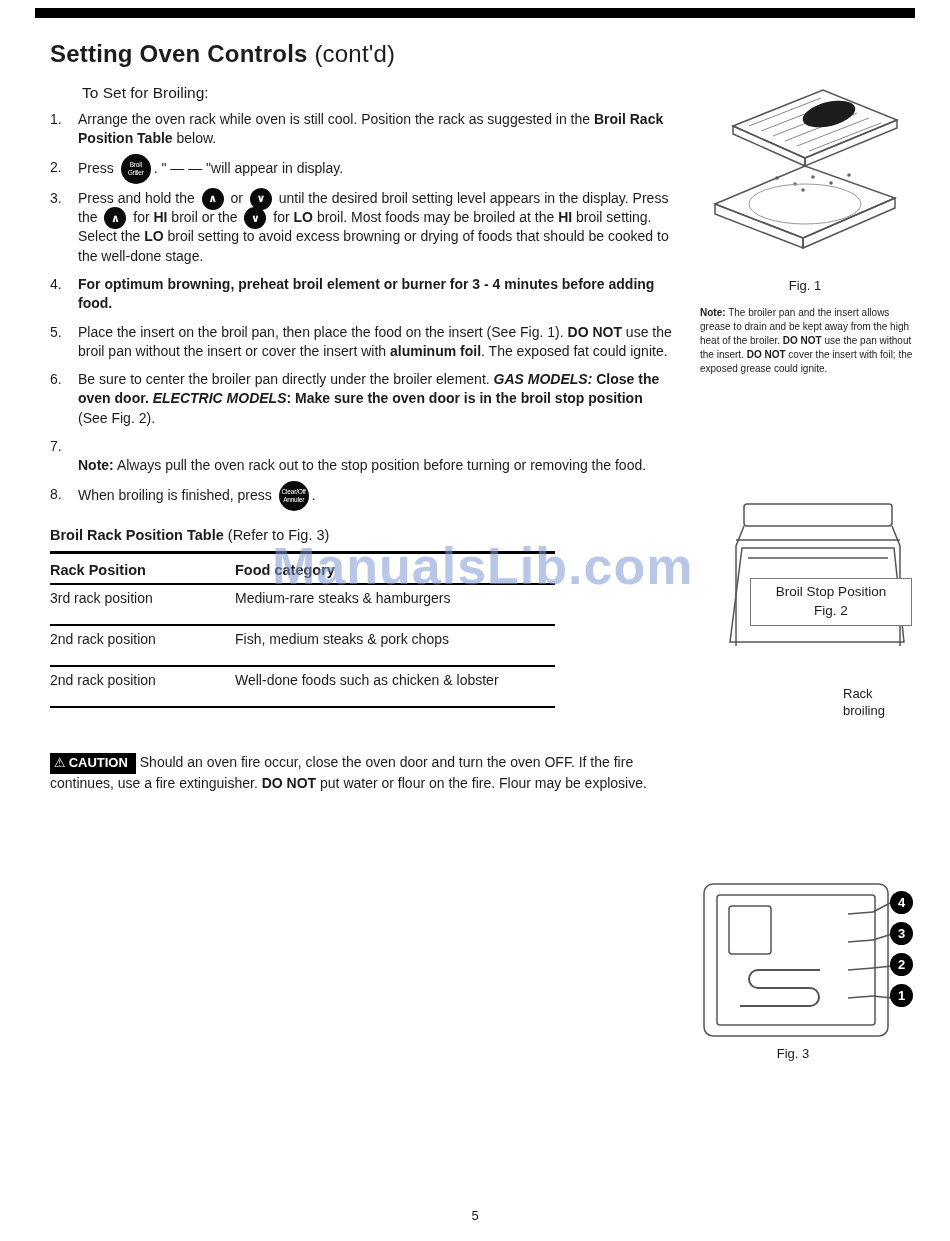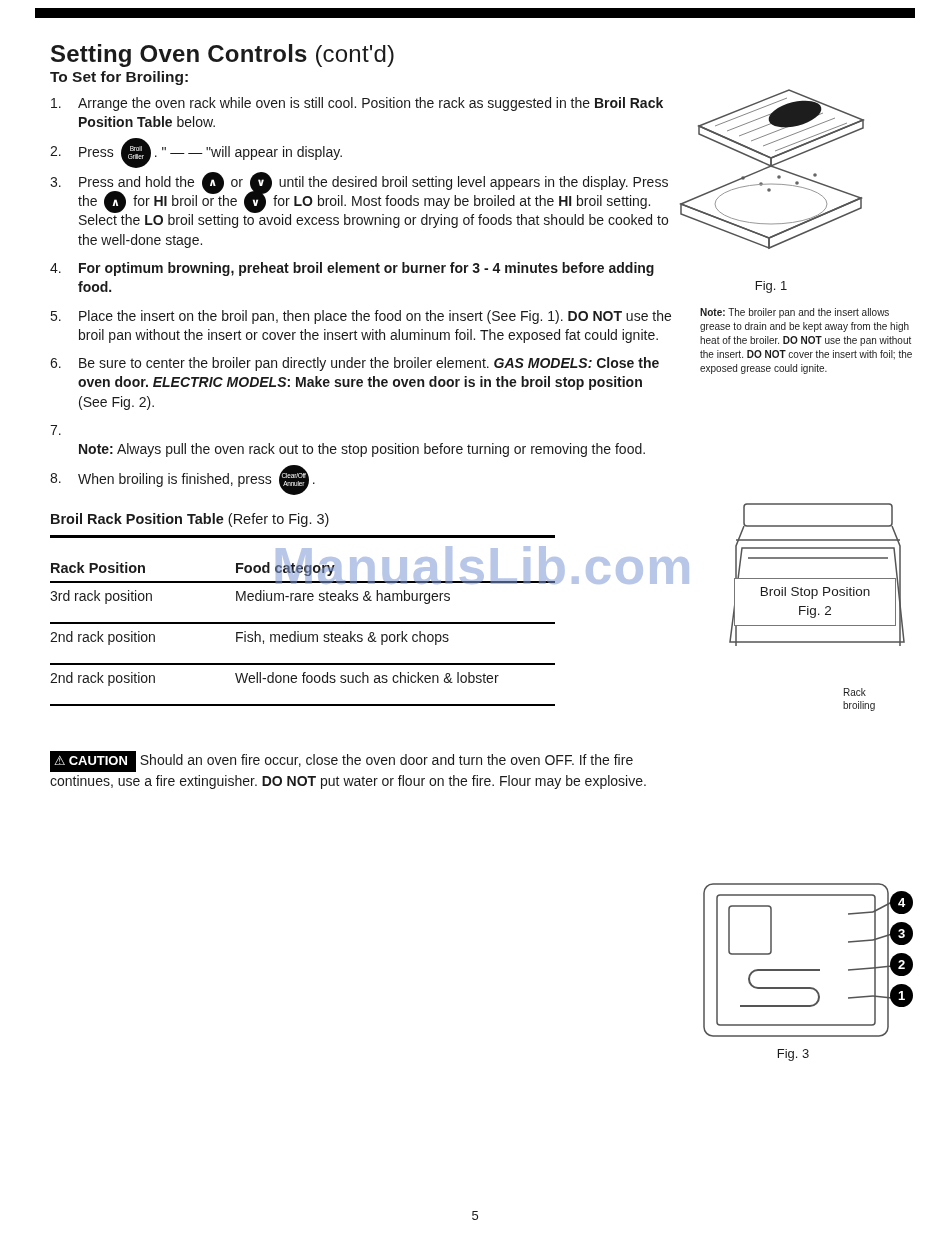--- a/index.html
+++ b/index.html
@@ -30,7 +30,7 @@
   h1[data-name="page-title"] {
     font-size: 24px;
     font-weight: normal;
-    margin-bottom: 0;
+    margin-bottom: 16px;
     letter-spacing: 0.2px;
   }
   h2[data-name="section-subtitle"] {

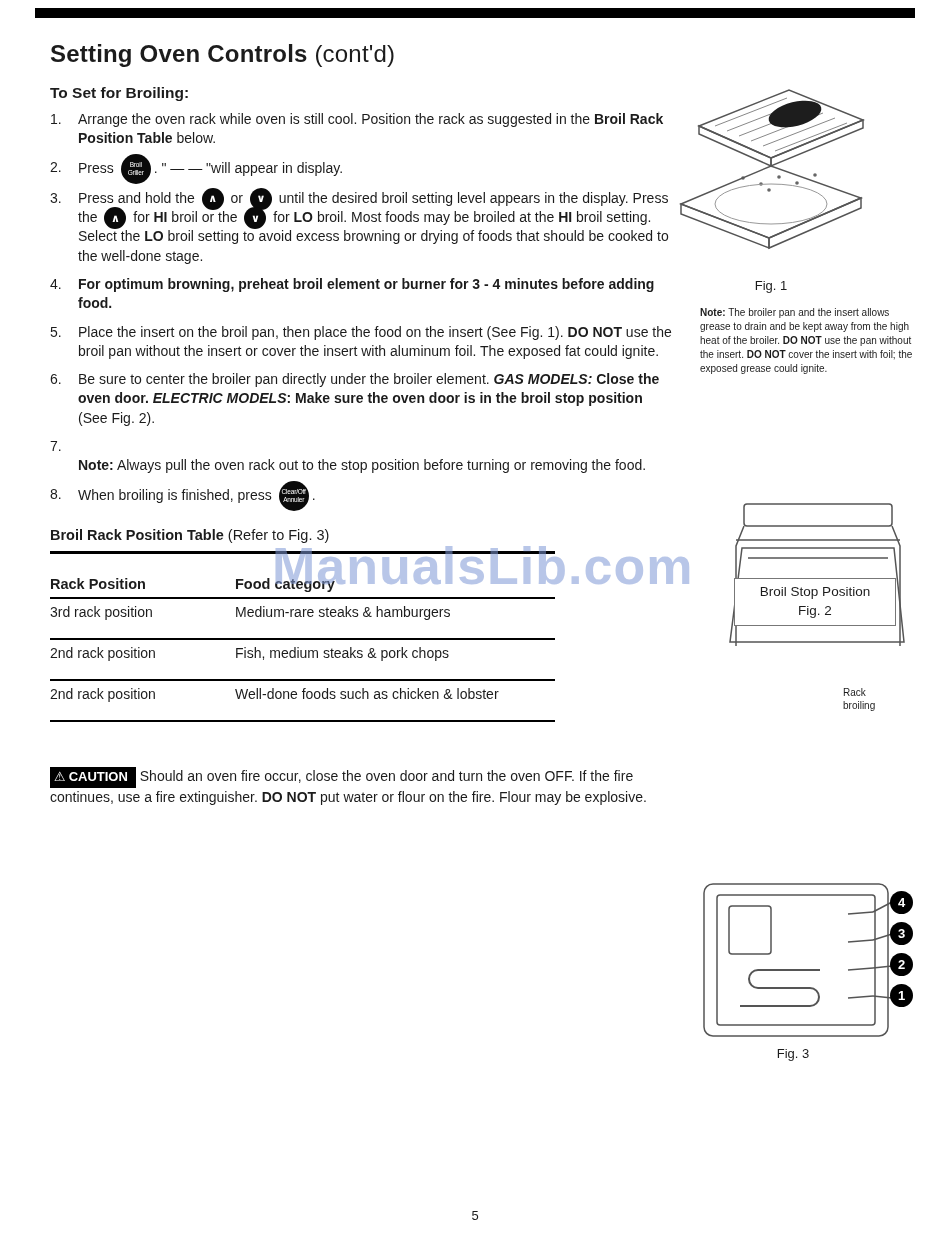--- a/index.html
+++ b/index.html
@@ -35,8 +35,9 @@
   }
   h2[data-name="section-subtitle"] {
     font-size: 15.5px;
-    font-weight: bold;
+    font-weight: normal;
     margin-bottom: 8px;
+    margin-left: 32px;
   }
   .steps { font-size: 14px; line-height: 1.38; }
   .step { display: flex; margin-bottom: 9px; }

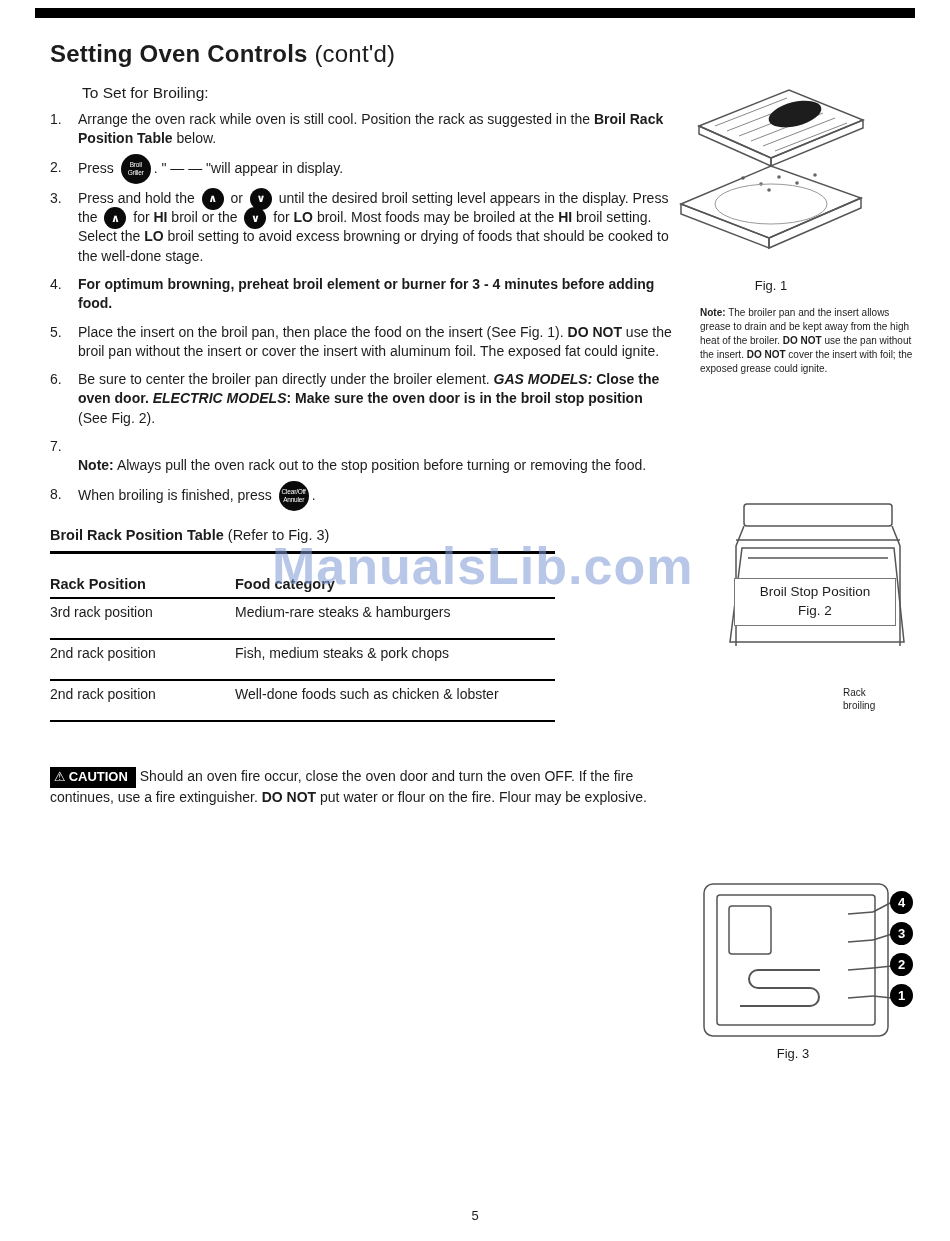--- a/index.html
+++ b/index.html
@@ -225,7 +225,7 @@
     </p>
   </div>
 
-  <div class="sidebar-block" style="left:671px; top:82px; width:200px;" data-name="fig1-figure">
+  <div class="sidebar-block" style="left:705px; top:82px; width:200px;" data-name="fig1-figure">
     <svg width="200" height="188" viewBox="0 0 200 188" data-name="broiler-pan-drawing">
       <g fill="none" stroke="#555" stroke-width="1.5">
         <polygon points="28,44 118,8 192,38 100,76"></polygon>

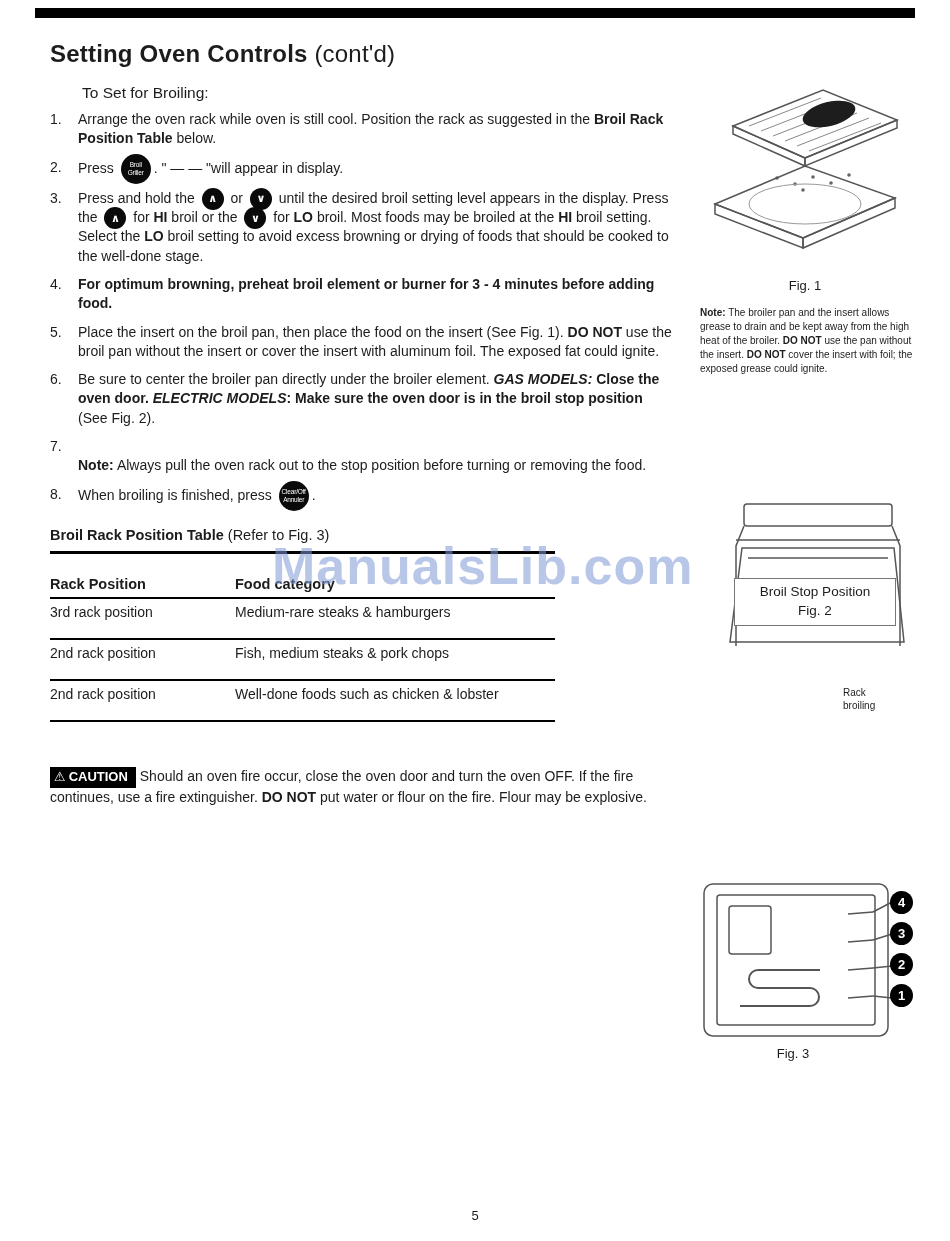--- a/index.html
+++ b/index.html
@@ -176,7 +176,7 @@
         </div>
         <div class="step" data-name="step-item">
           <span class="step-num" data-name="step-number">5.</span>
-          <span class="step-body" data-name="step-text"><span>Place the insert on the broil pan, then place the food on the insert (See Fig. 1). </span><span style="font-weight: bold;">DO NOT</span><span> use the broil pan without the insert or cover the insert with </span><span style="font-weight: normal;">aluminum foil</span><span>. The exposed fat could ignite.</span></span>
+          <span class="step-body" data-name="step-text"><span>Place the insert on the broil pan, then place the food on the insert (See Fig. 1). </span><span style="font-weight: bold;">DO NOT</span><span> use the broil pan without the insert or cover the insert with </span><span style="font-weight: bold;">aluminum foil</span><span>. The exposed fat could ignite.</span></span>
         </div>
         <div class="step" data-name="step-item">
           <span class="step-num" data-name="step-number">6.</span>

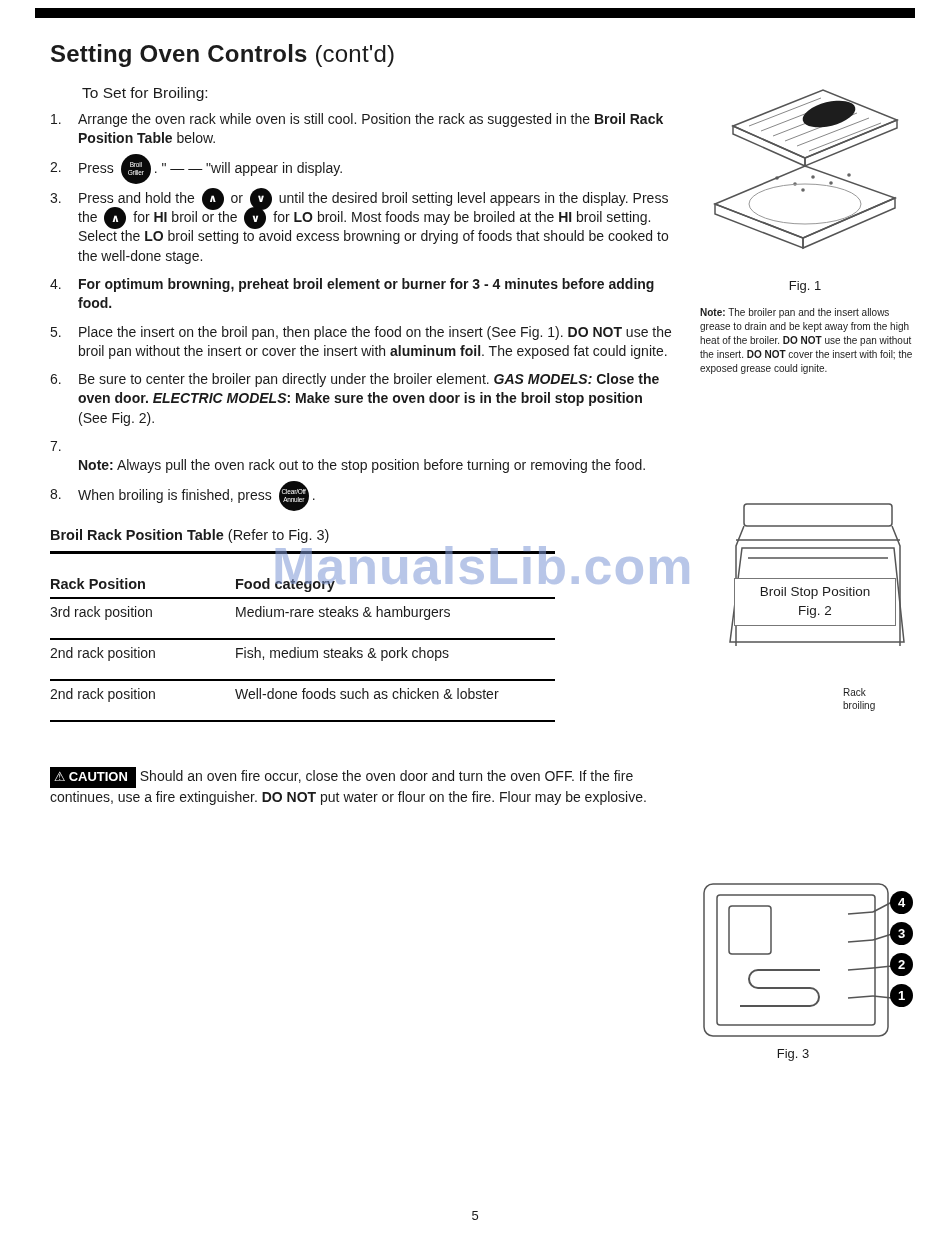--- a/index.html
+++ b/index.html
@@ -71,7 +71,7 @@
     font-size: 14.5px;
     border-top: 3px solid #000;
     border-bottom: 2px solid #000;
-    padding: 22px 0 5px 0;
+    padding: 8px 0 5px 0;
   }
   table[data-name="rack-position-table"] td {
     border-bottom: 2px solid #000;

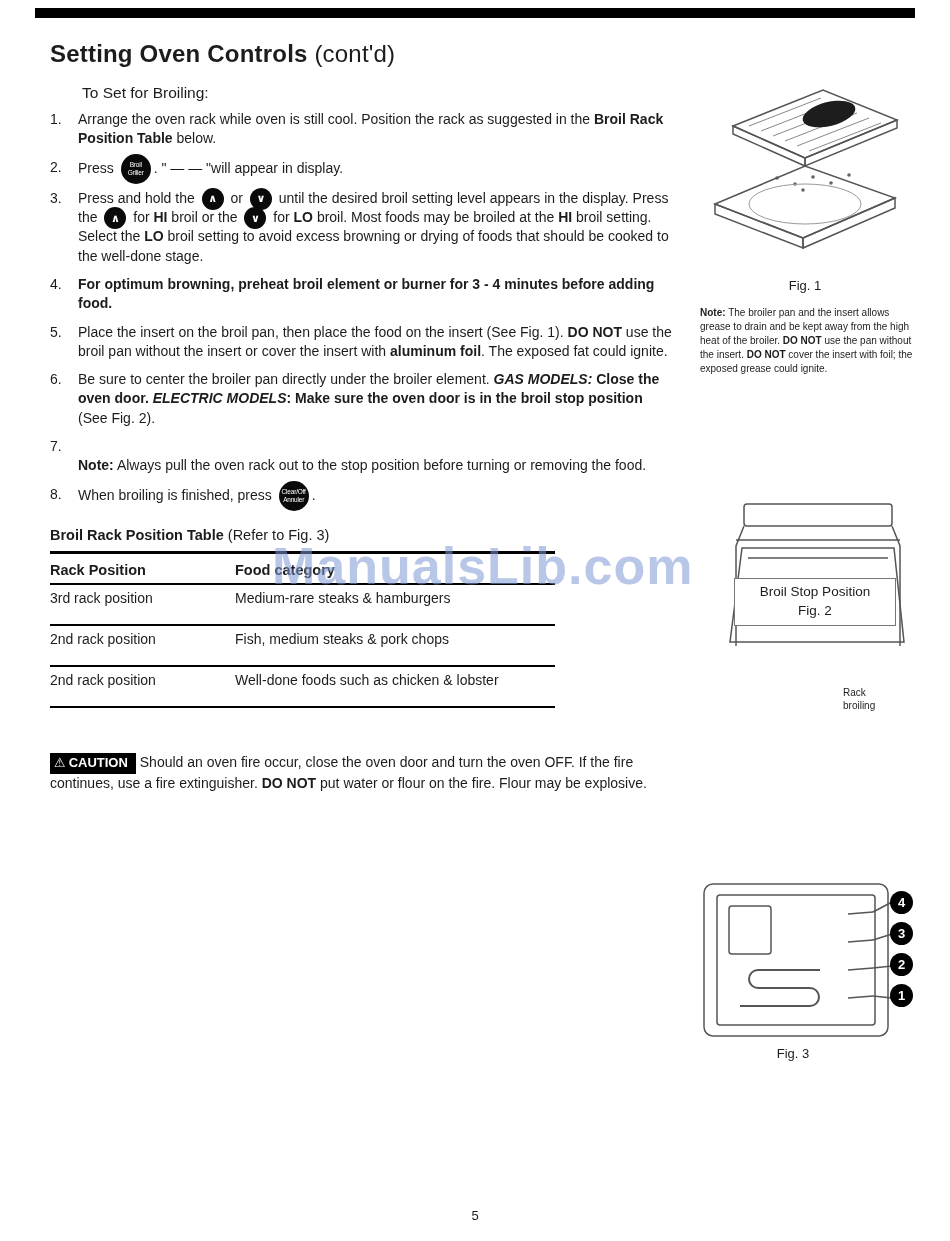--- a/index.html
+++ b/index.html
@@ -103,7 +103,7 @@
   .fig2-wrap { position: relative; }
   .fig2-label {
     position: absolute;
-    left: 18px; top: 78px;
+    left: 34px; top: 78px;
     width: 162px;
     background: #fff;
     border: 1px solid #777;

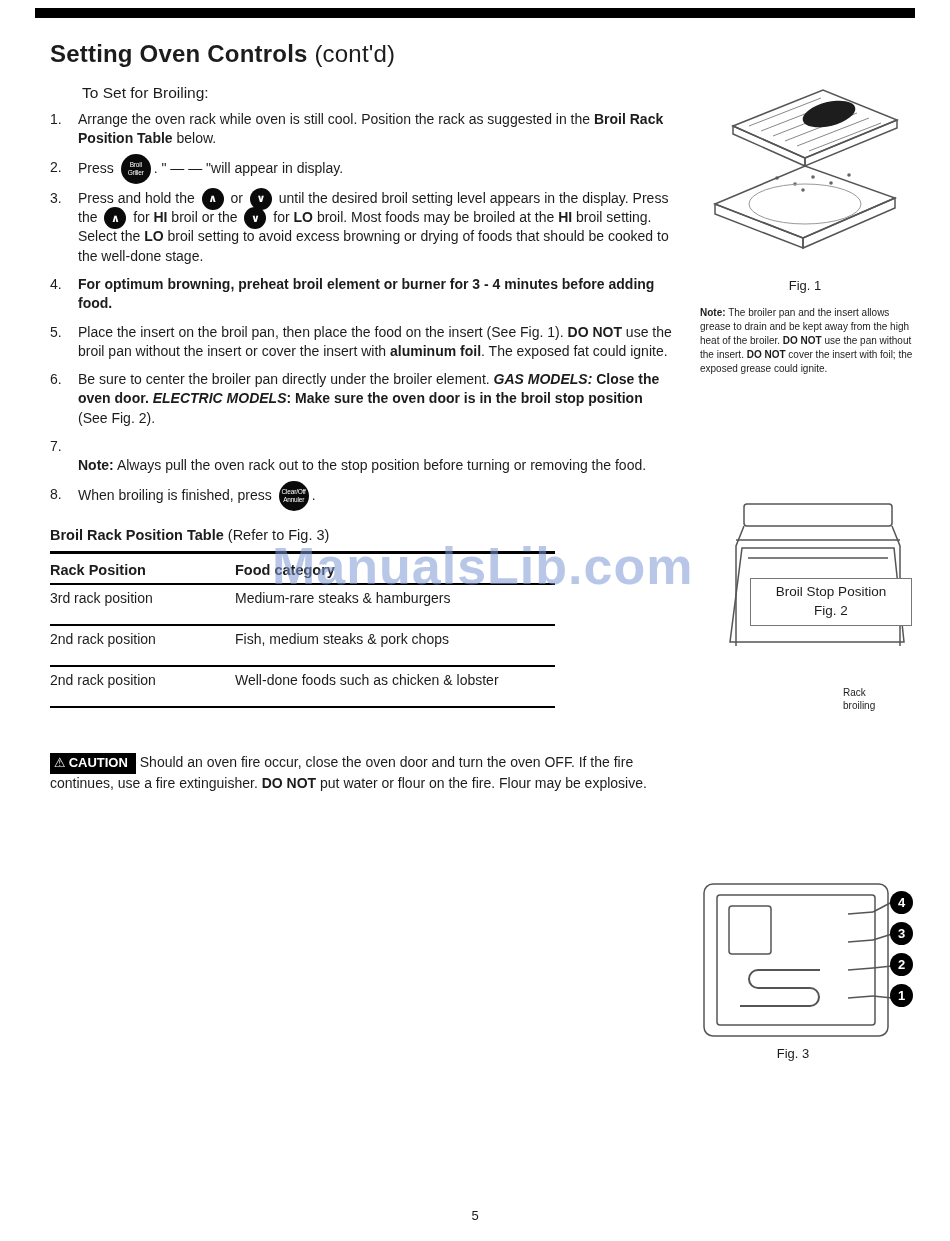--- a/index.html
+++ b/index.html
@@ -112,7 +112,7 @@
     padding: 4px 2px;
     line-height: 1.4;
   }
-  .rack-label { font-size: 10px; line-height: 1.3; }
+  .rack-label { font-size: 13px; line-height: 1.3; }
   .fig3-wrap { position: relative; width: 215px; height: 160px; }
   .rack-badge {
     position: absolute;

